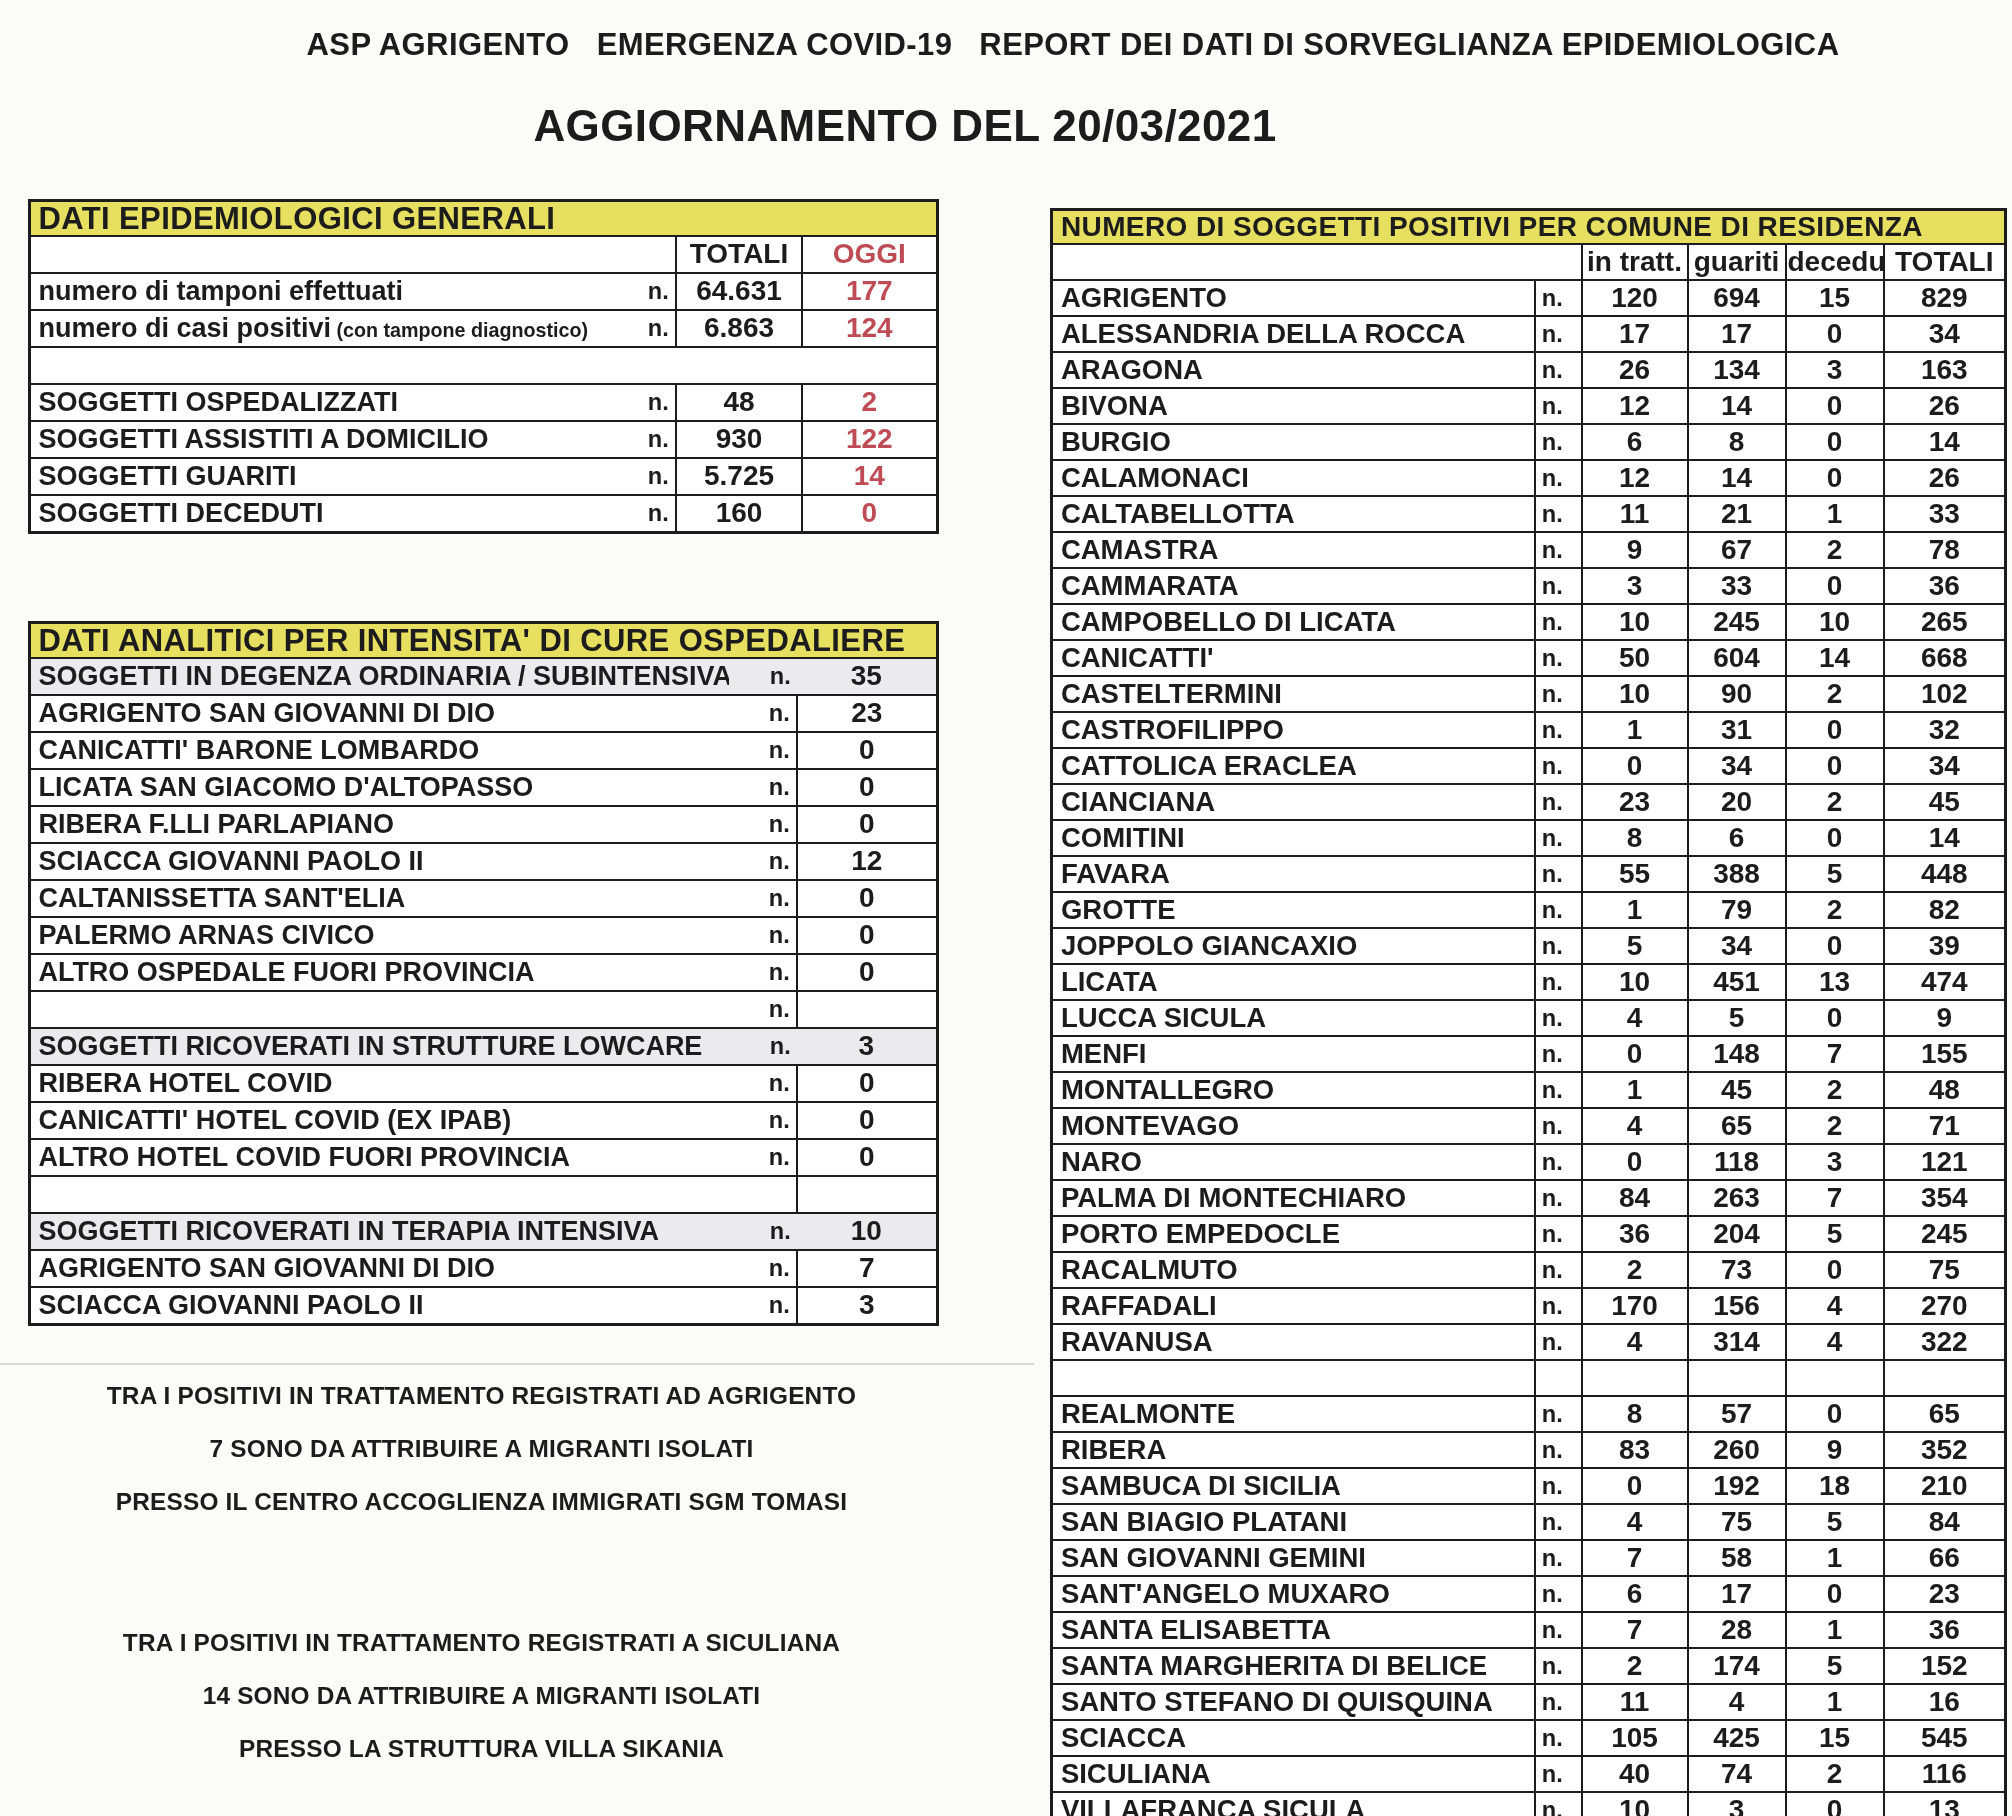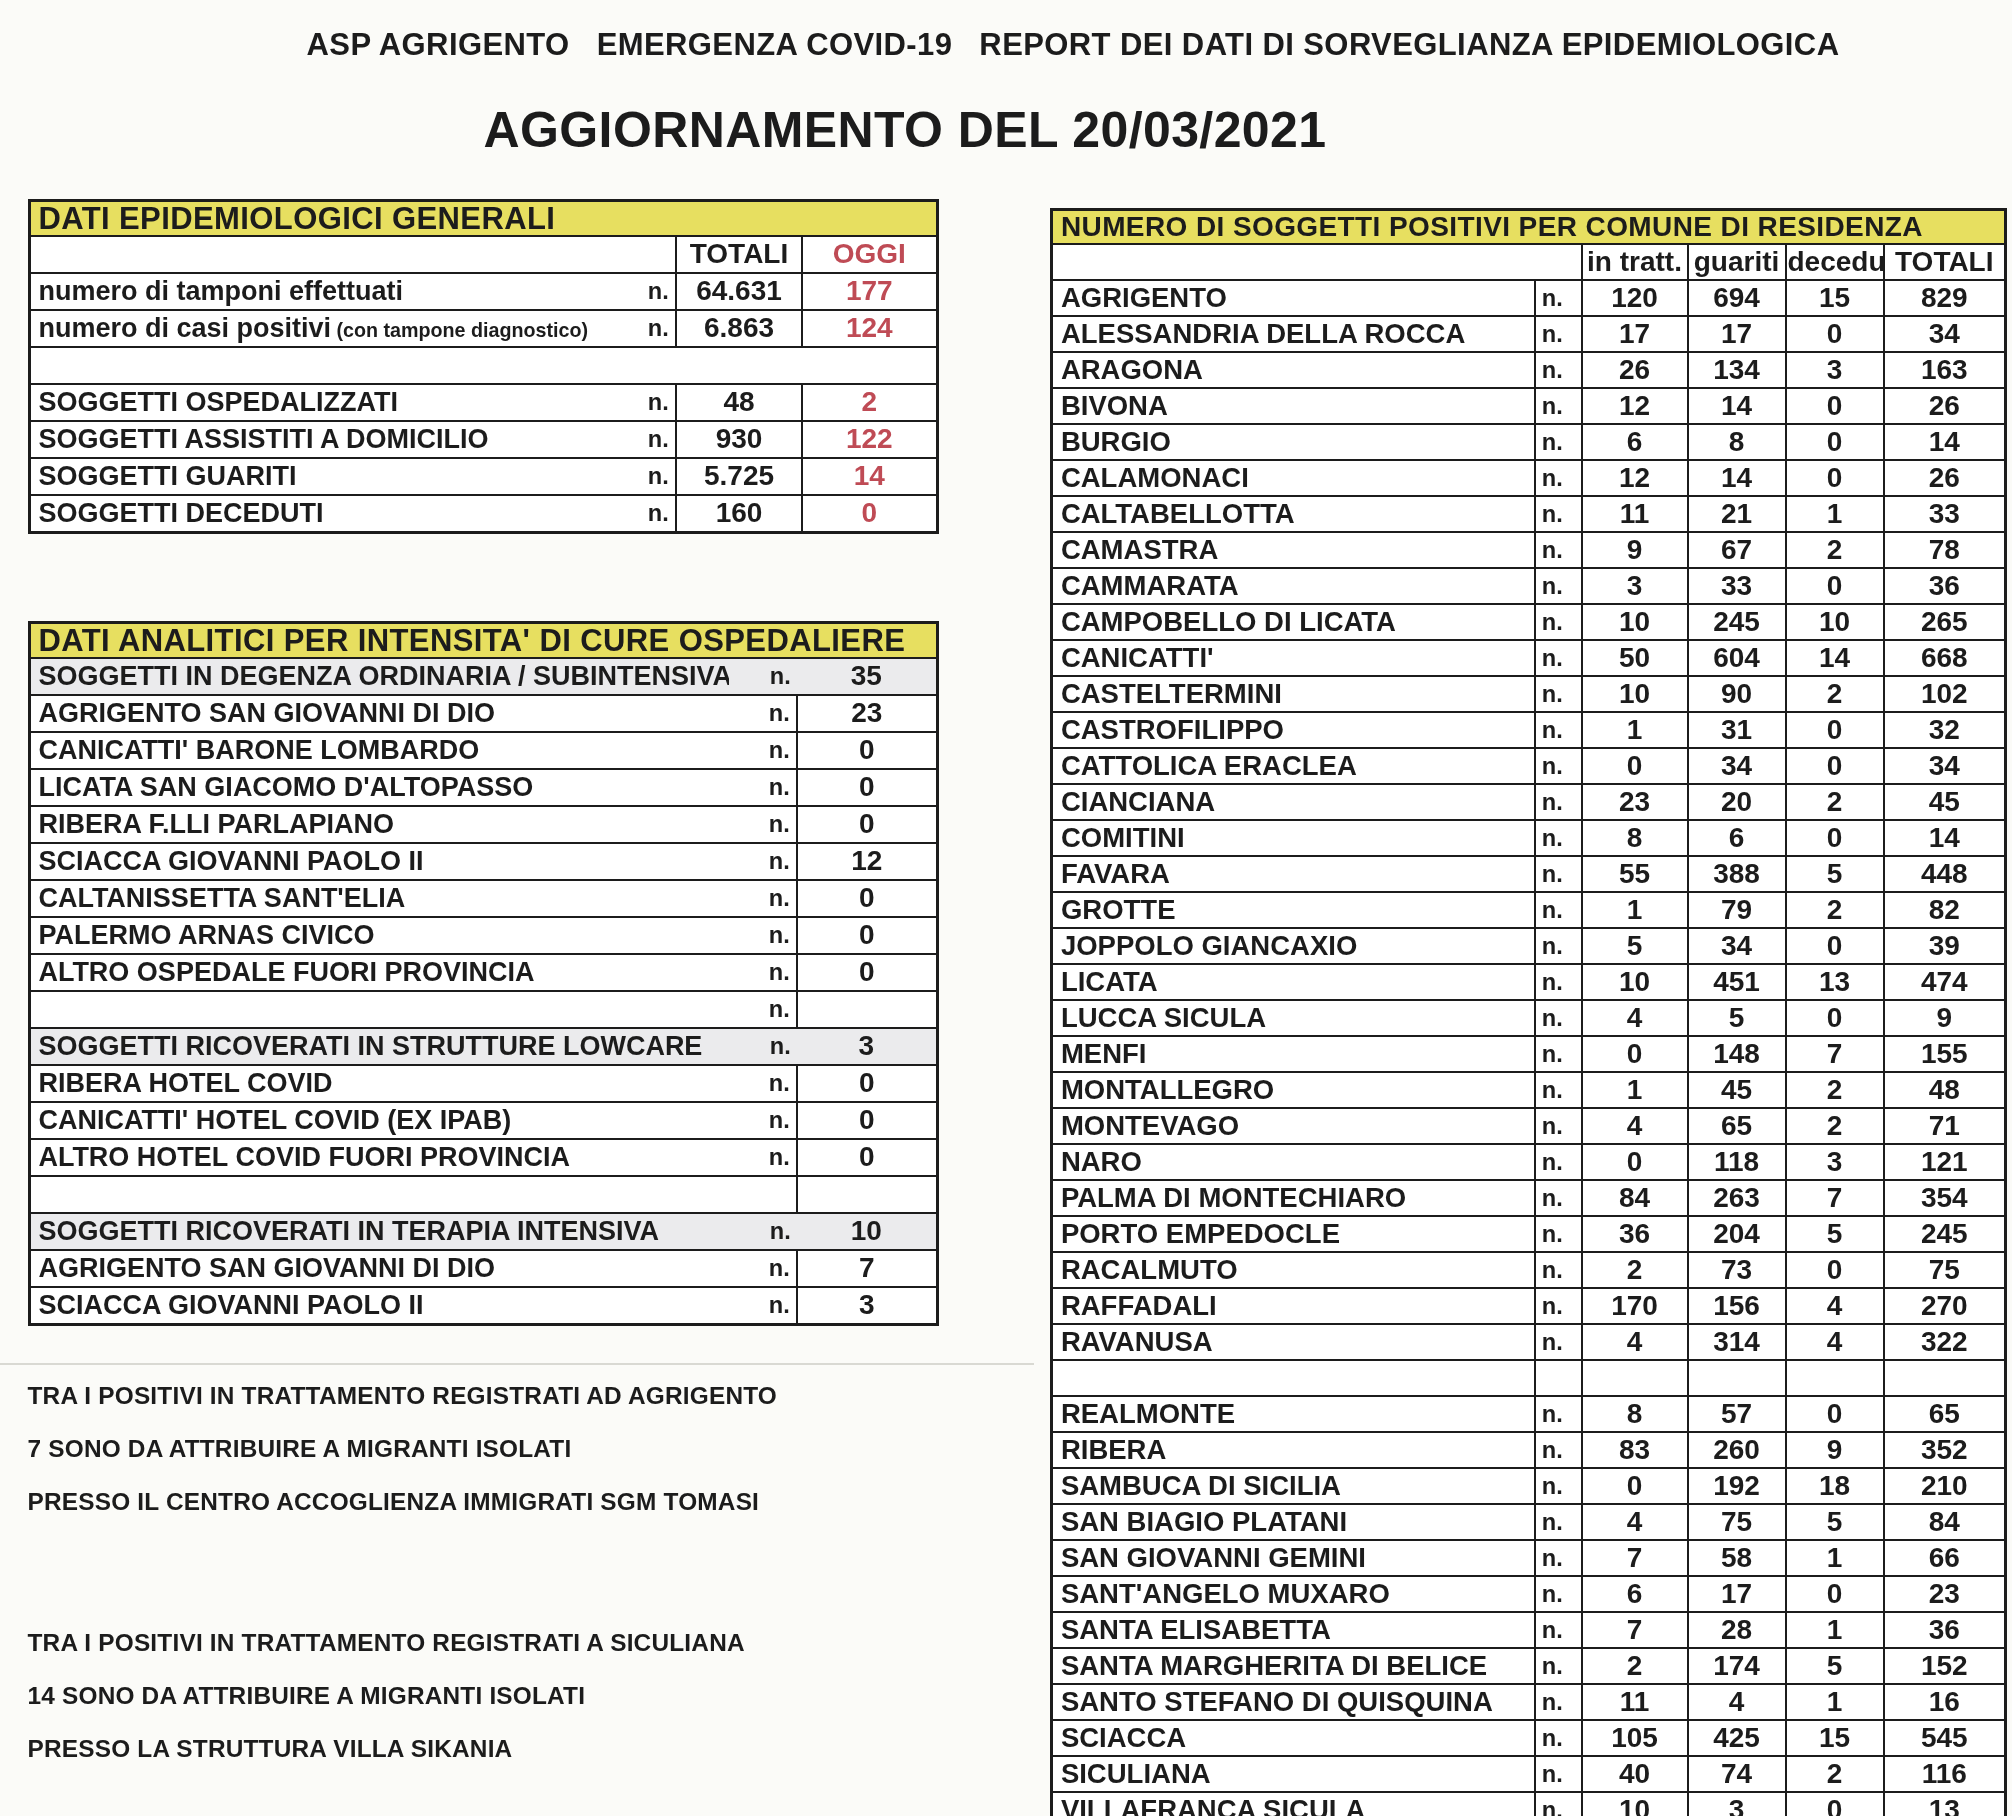--- a/index.html
+++ b/index.html
@@ -21,7 +21,7 @@
   }
   .doc-update{
     position:absolute;top:101px;left:0;width:1810px;text-align:center;
-    font-size:50px;letter-spacing:0.4px;
+    font-size:44px;letter-spacing:0.4px;
   }
   table.tbl{
     position:absolute;border-collapse:collapse;table-layout:fixed;

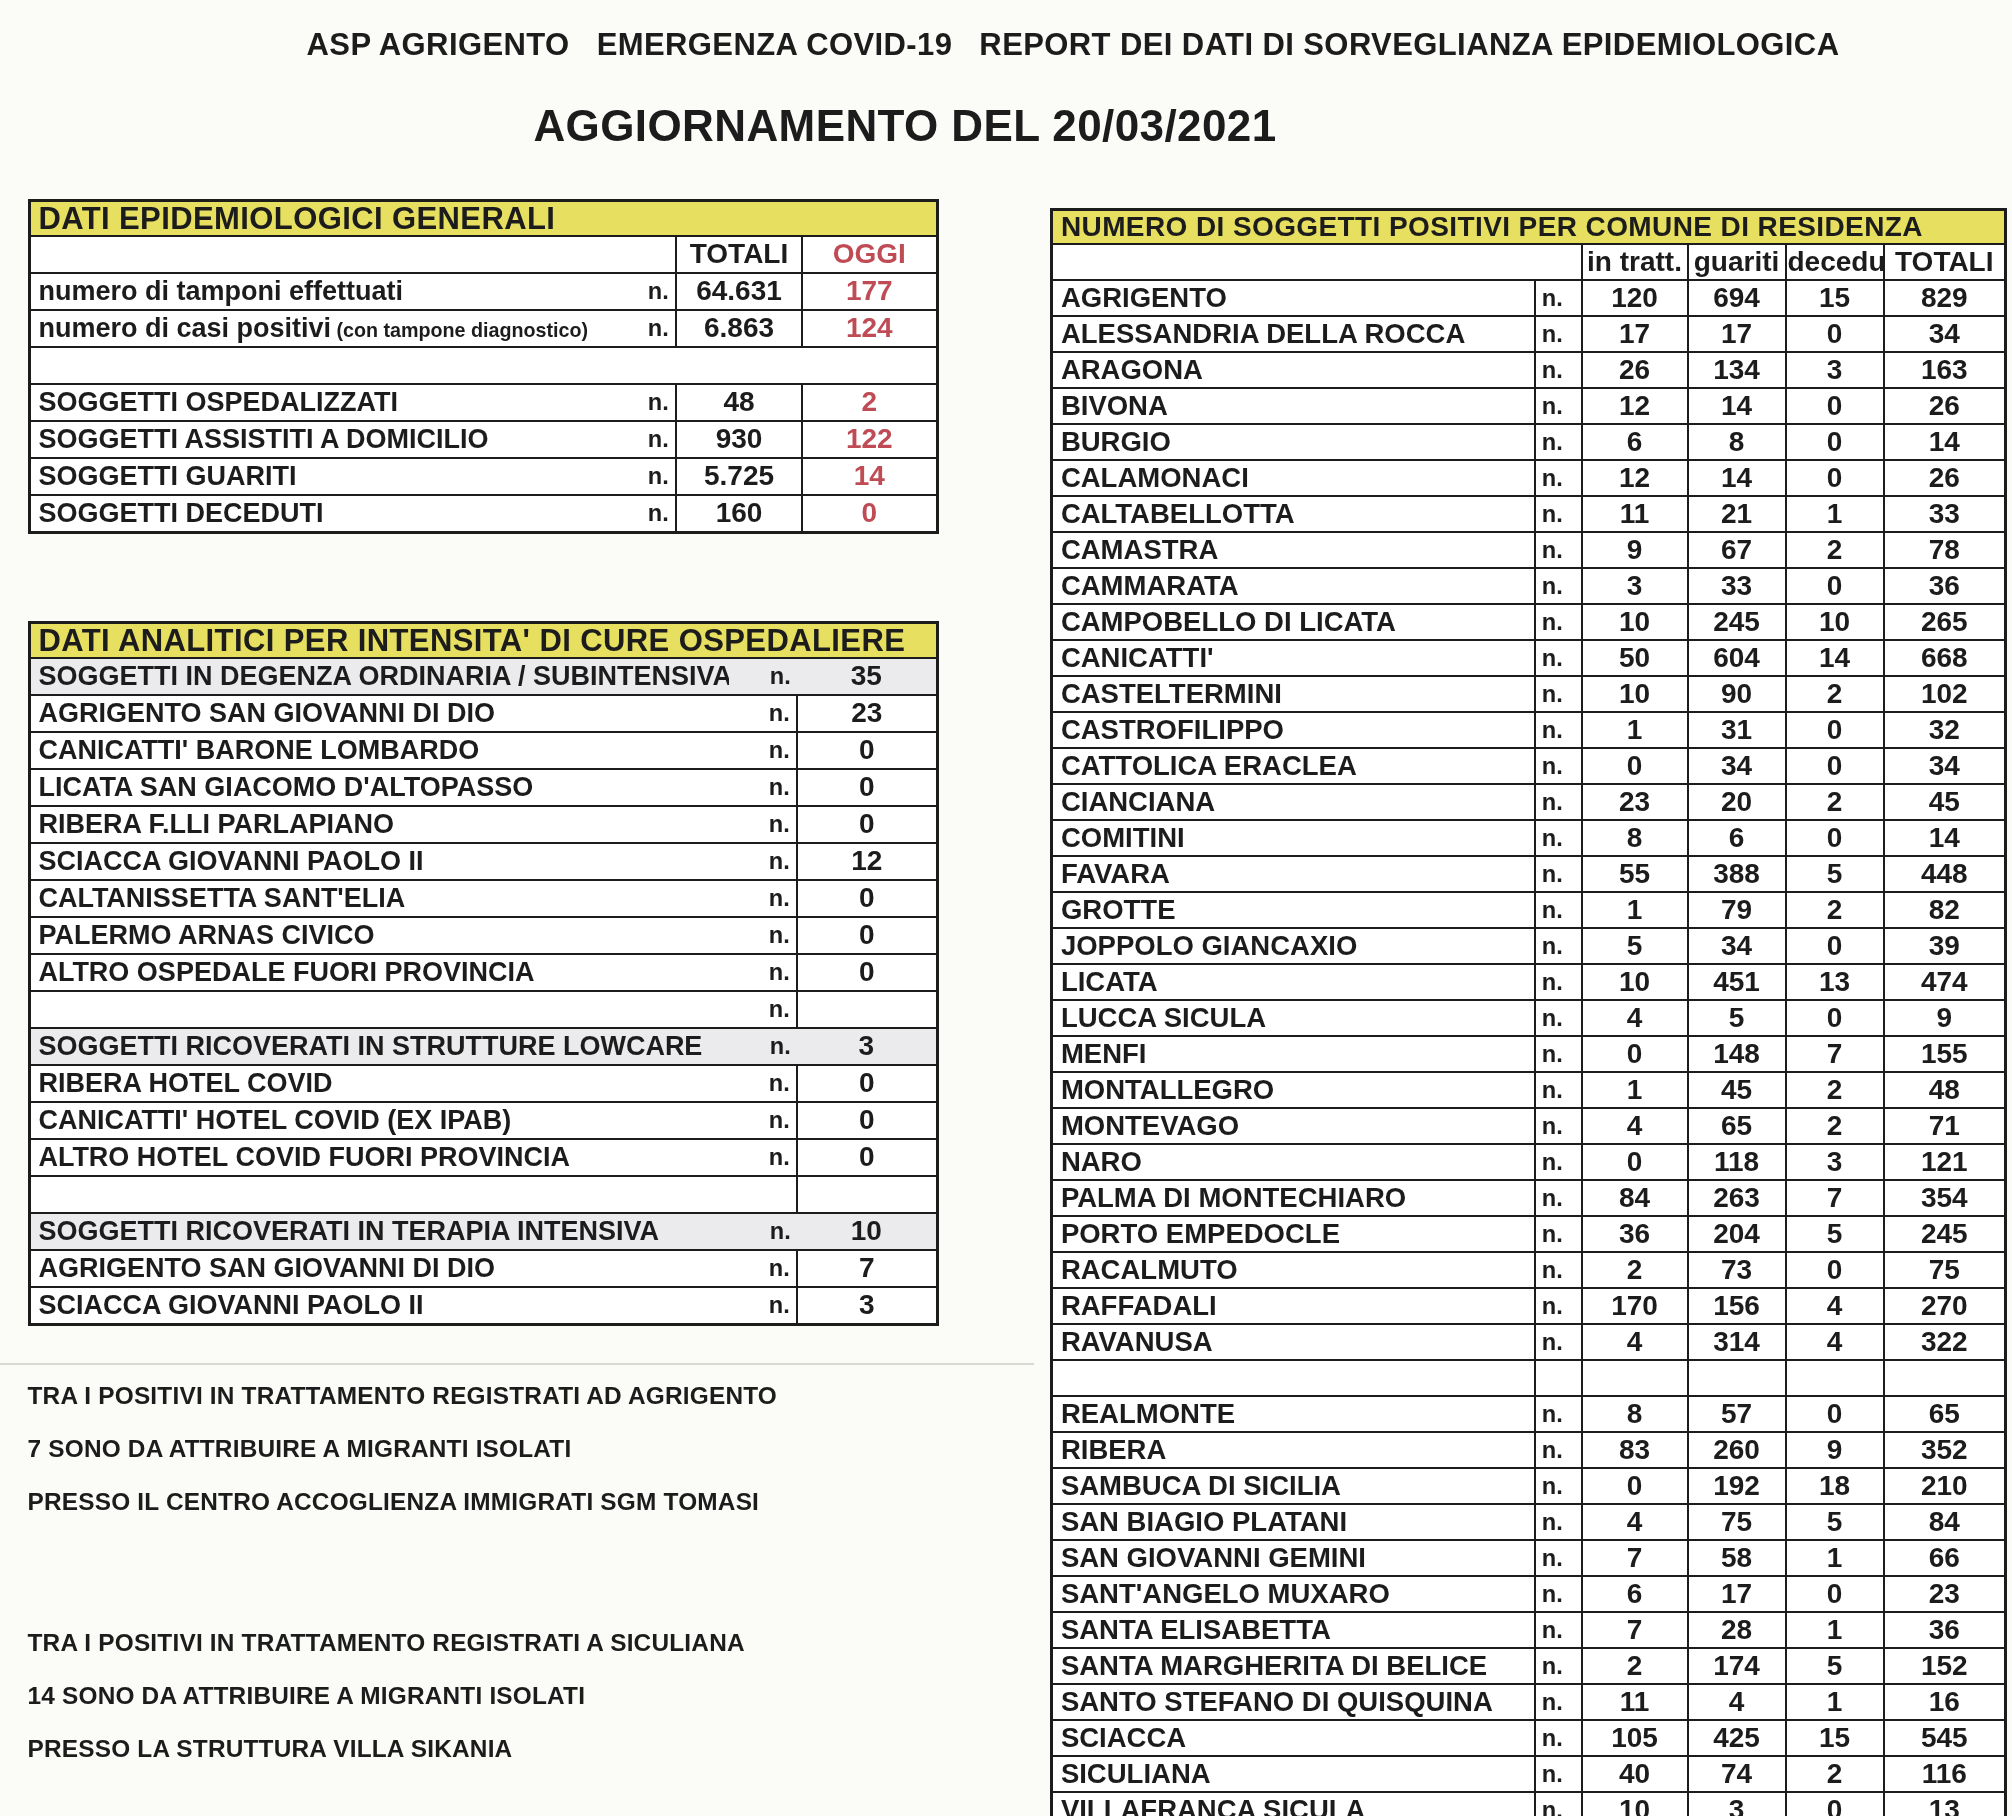--- a/index.html
+++ b/index.html
@@ -52,7 +52,7 @@
   #comuni-table .ncell{font-size:23.6px;text-align:left;padding:0 3.1px 0 6.3px;border-left:2.4px solid var(--ink) !important;width:47px;}
   tr.seam td{height:9.4px;border-top:2.4px solid var(--ink);border-bottom:2.4px solid var(--ink);}
   .notes{
-    position:absolute;left:27.5px;top:1369px;width:908px;text-align:left;
+    position:absolute;left:27.5px;top:1369px;width:908px;text-align:center;
     font-size:24.4px;line-height:53px;letter-spacing:0.2px;
   }
   .notes .para + .para{margin-top:88px;}

